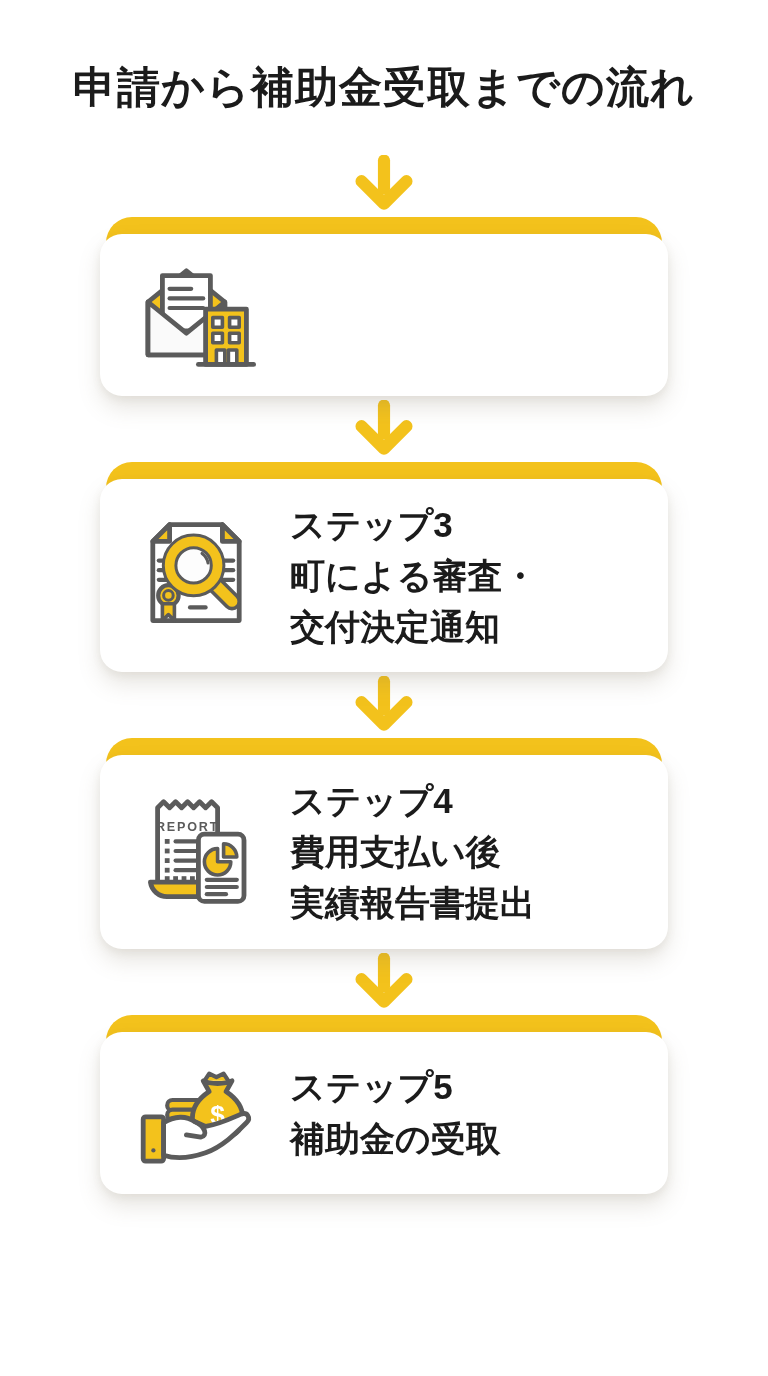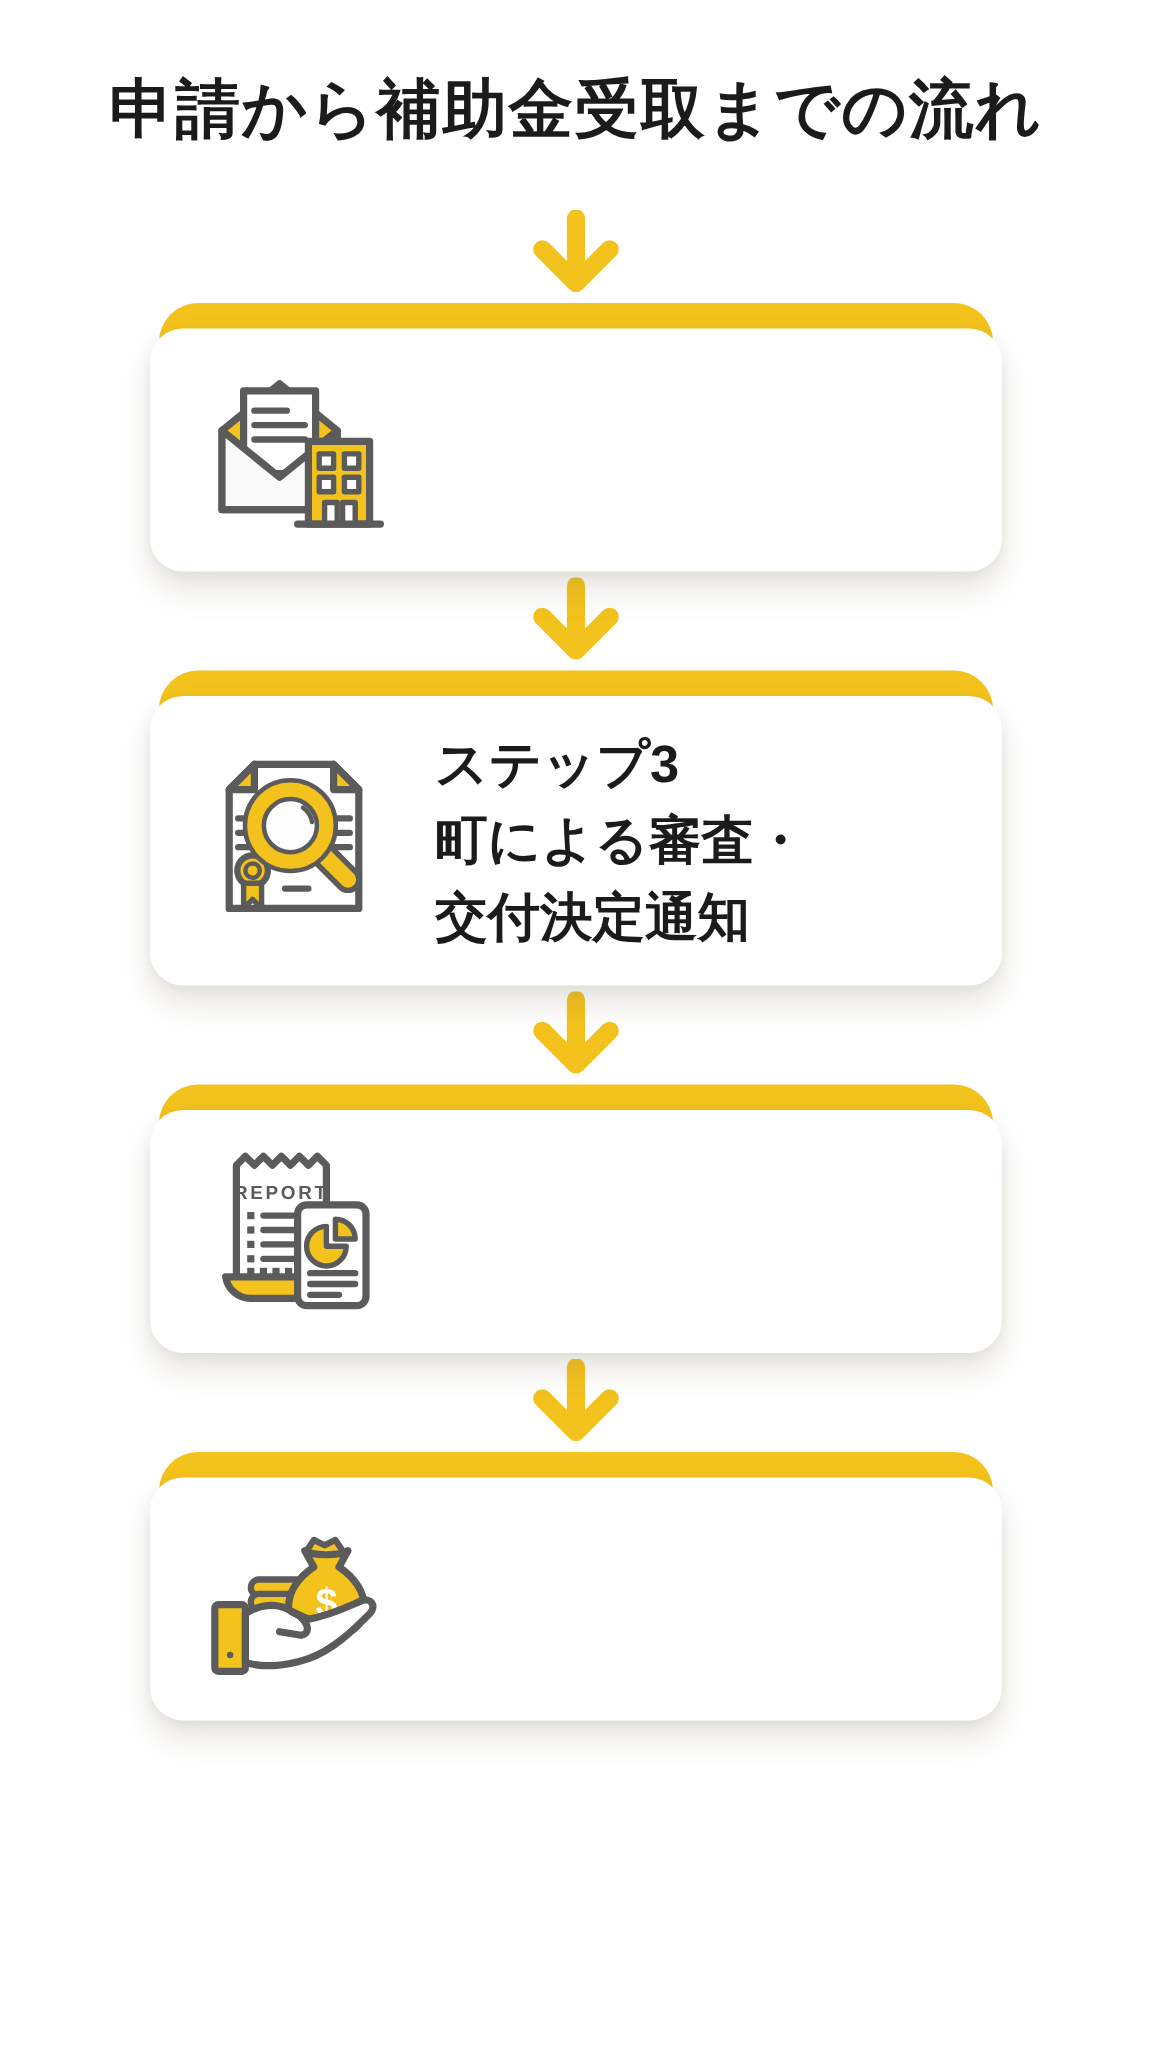--- a/index.html
+++ b/index.html
@@ -18,7 +18,7 @@
     color:var(--text);
   }
   h1.page-title{
-    margin-top:44px;
+    margin-top:59px;
     text-align:center;
     font-size:43px;
     font-weight:700;

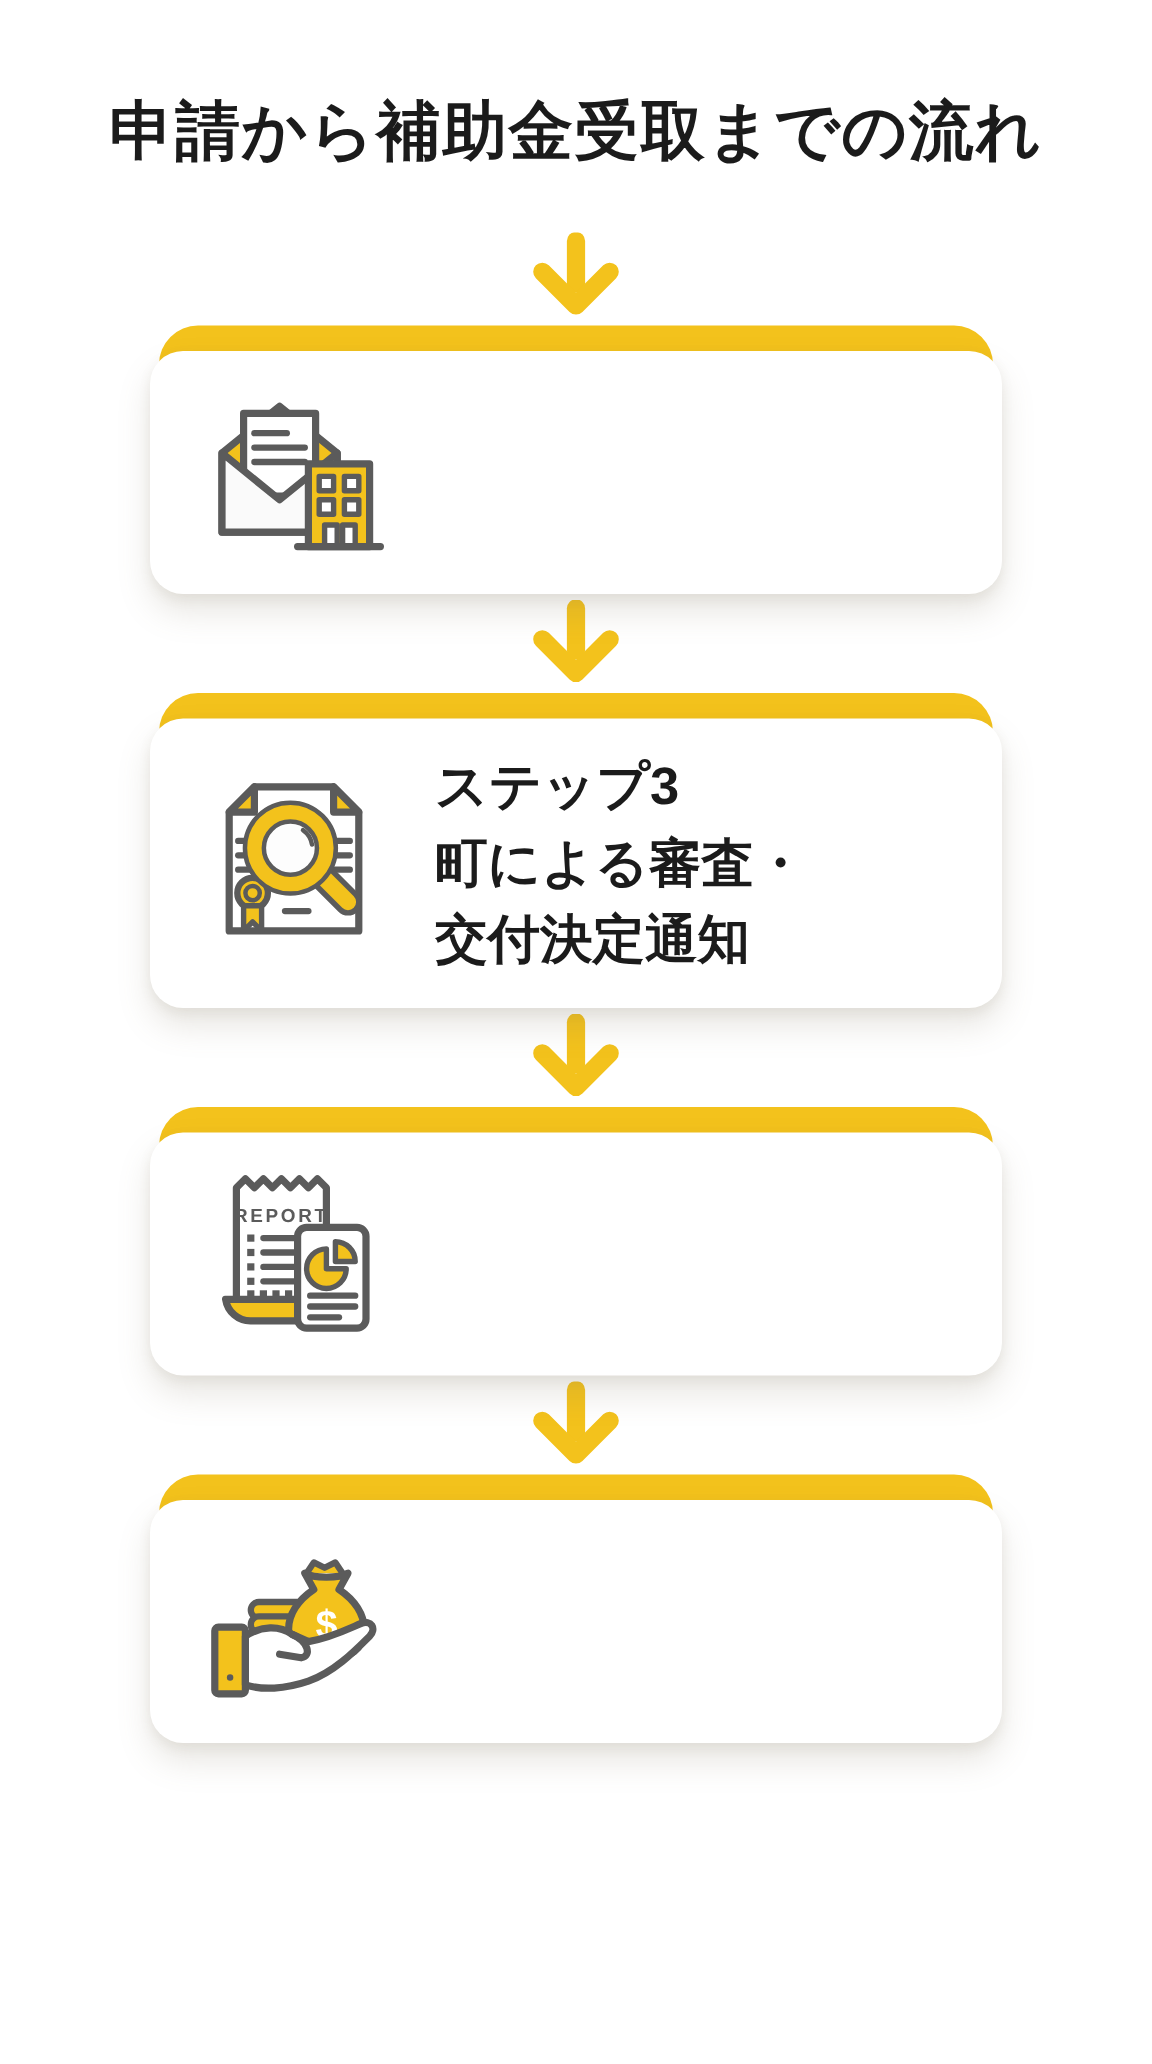--- a/index.html
+++ b/index.html
@@ -185,6 +185,9 @@
           <line x1="59" y1="86" x2="75" y2="86" stroke="var(--stroke)" stroke-width="3.5"></line>
         </svg>
       </div>
+      <p class="step-text">ステップ4
+費用支払い後
+実績報告書提出</p>
     </div>
   </section>
 

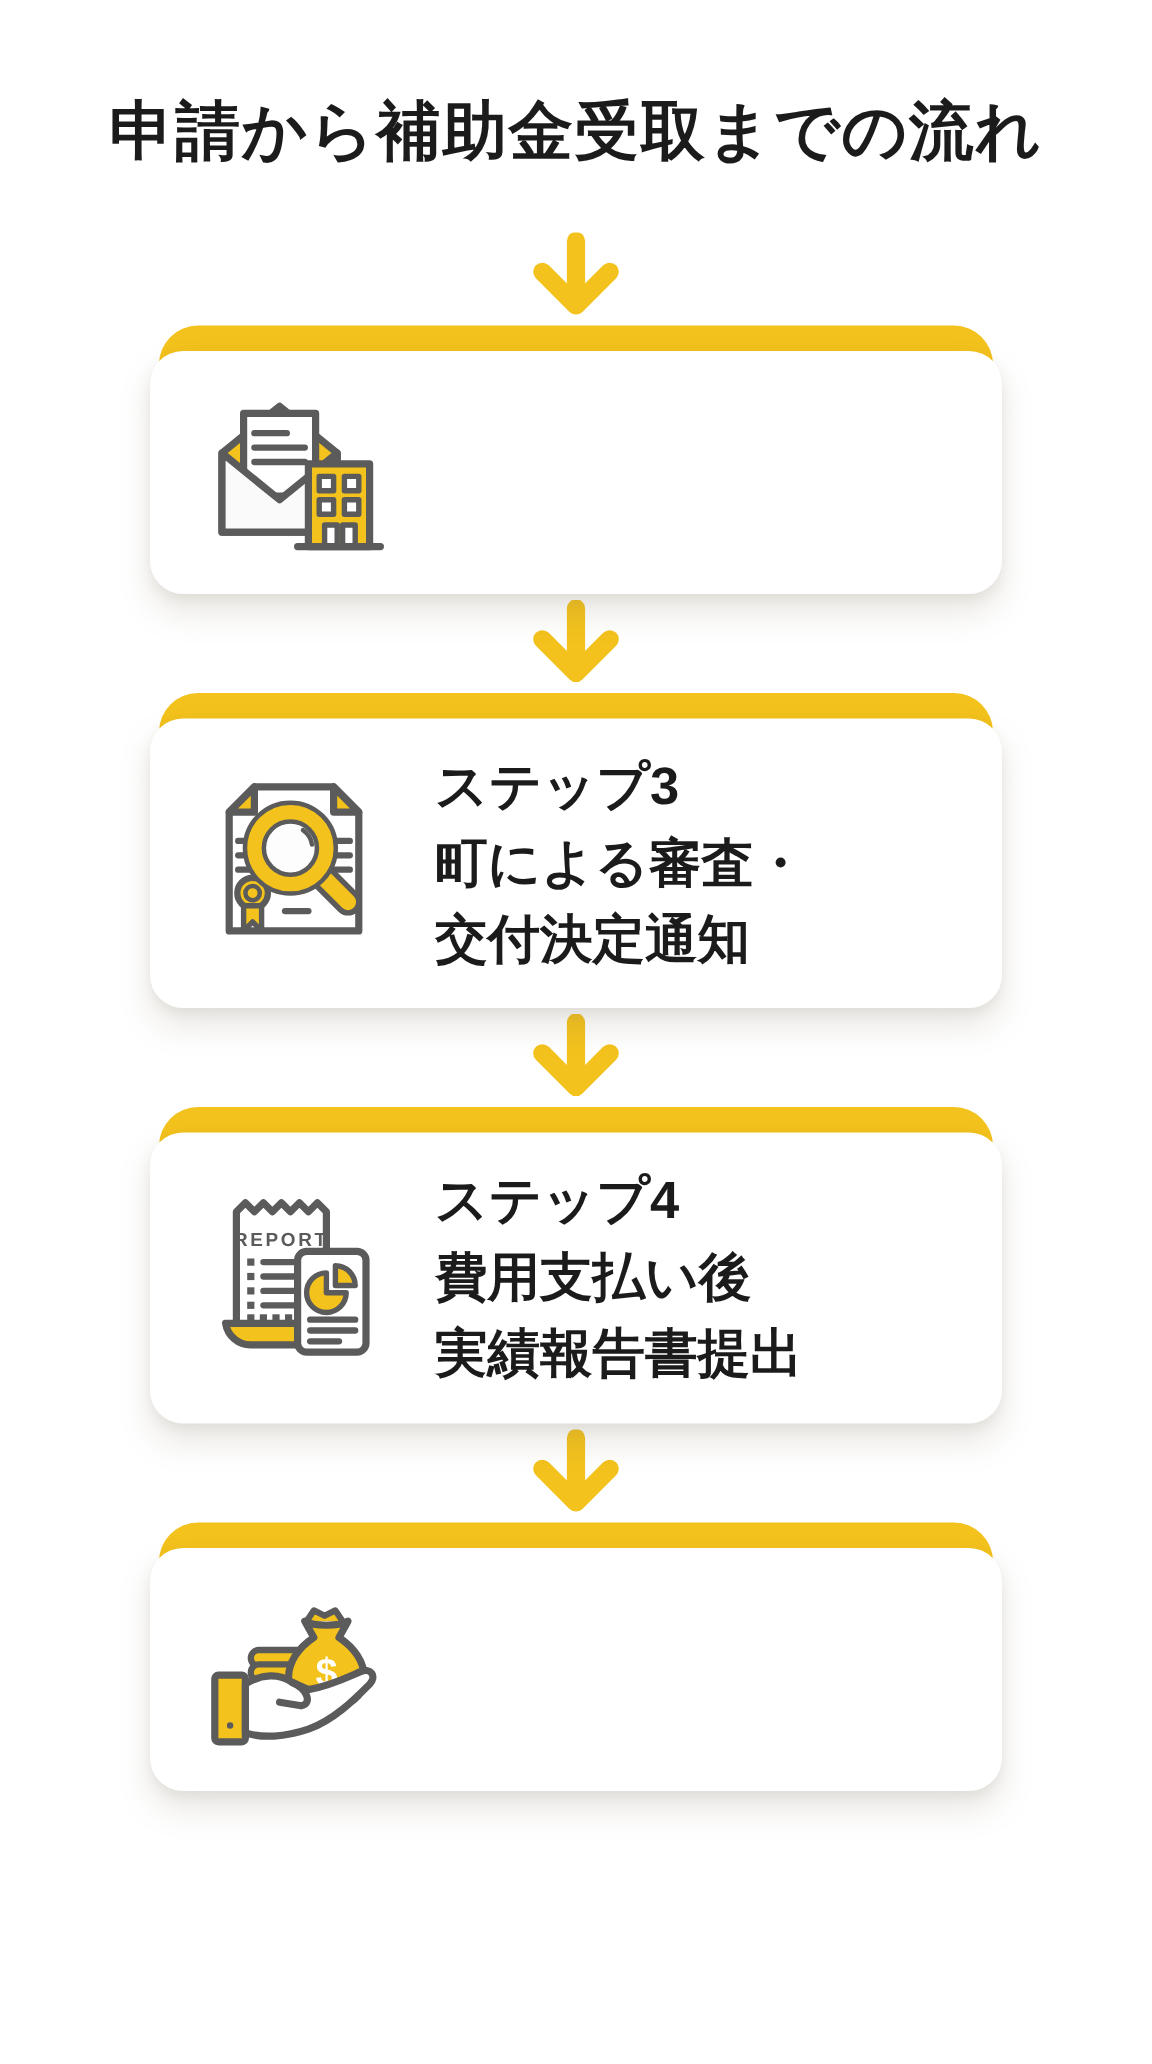--- a/index.html
+++ b/index.html
@@ -216,6 +216,8 @@
           <circle cx="14.5" cy="82" r="1.8" fill="var(--stroke)"></circle>
         </svg>
       </div>
+      <p class="step-text">ステップ5
+補助金の受取</p>
     </div>
   </section>
 

